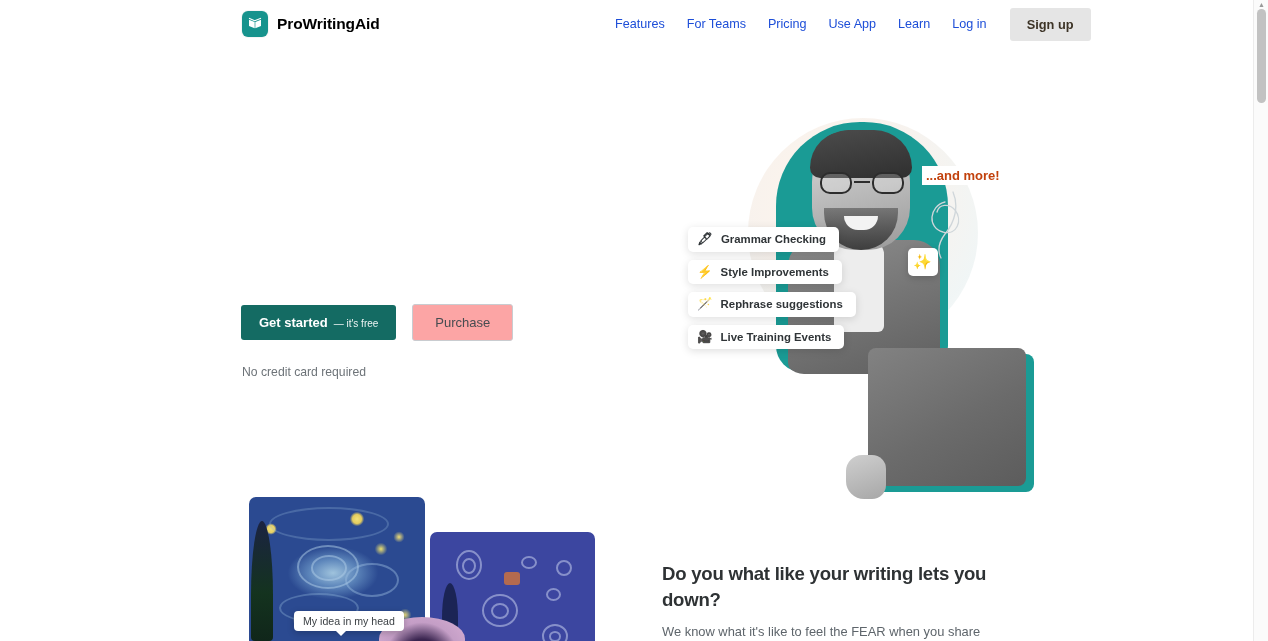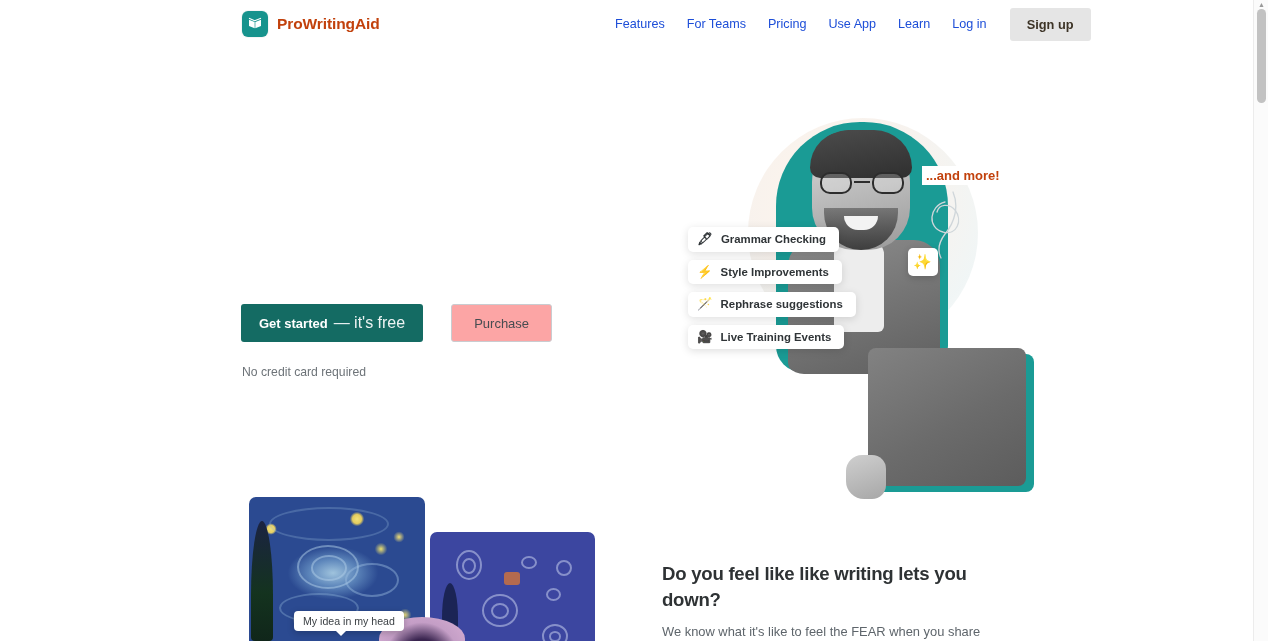--- a/index.html
+++ b/index.html
@@ -43,7 +43,7 @@
   .brand-name {
     font-size: 15.5px;
     font-weight: bold;
-    color: #c2410c;
+    color: #000000;
     letter-spacing: -0.1px;
   }
 

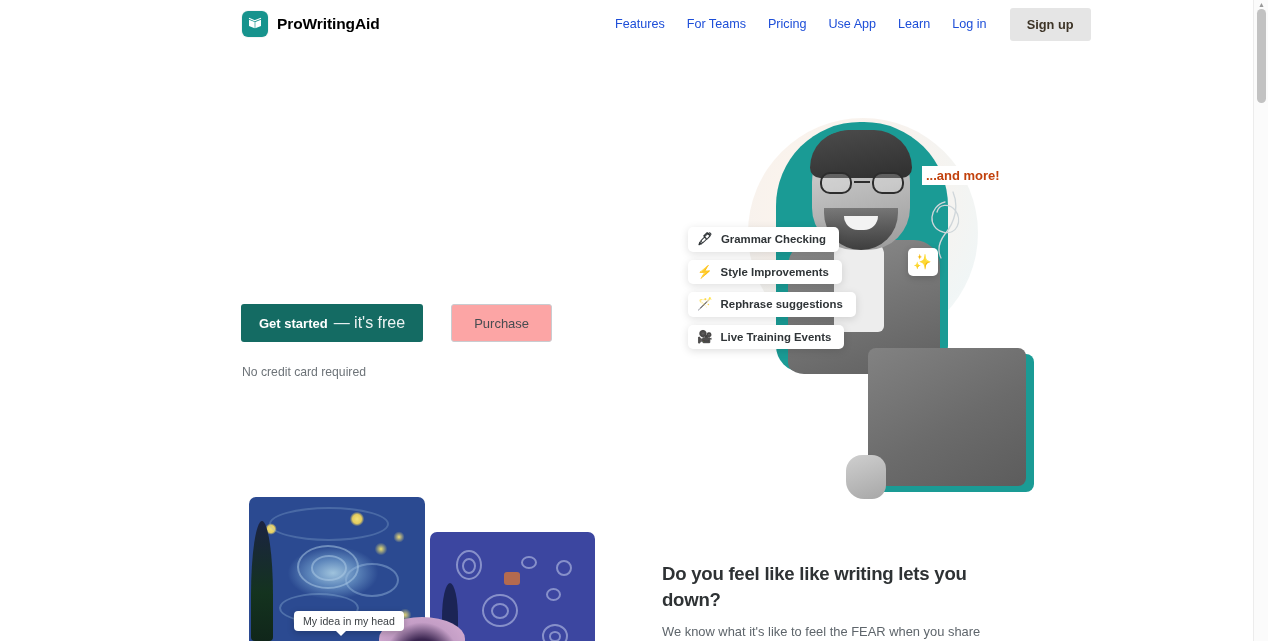--- a/index.html
+++ b/index.html
@@ -96,7 +96,7 @@
   .cta-row {
     position: absolute;
     left: 241px; top: 304px;
-    display: flex; gap: 28px;
+    display: flex; align-items: center; gap: 16px;
   }
   .btn-primary {
     background: #146b63;

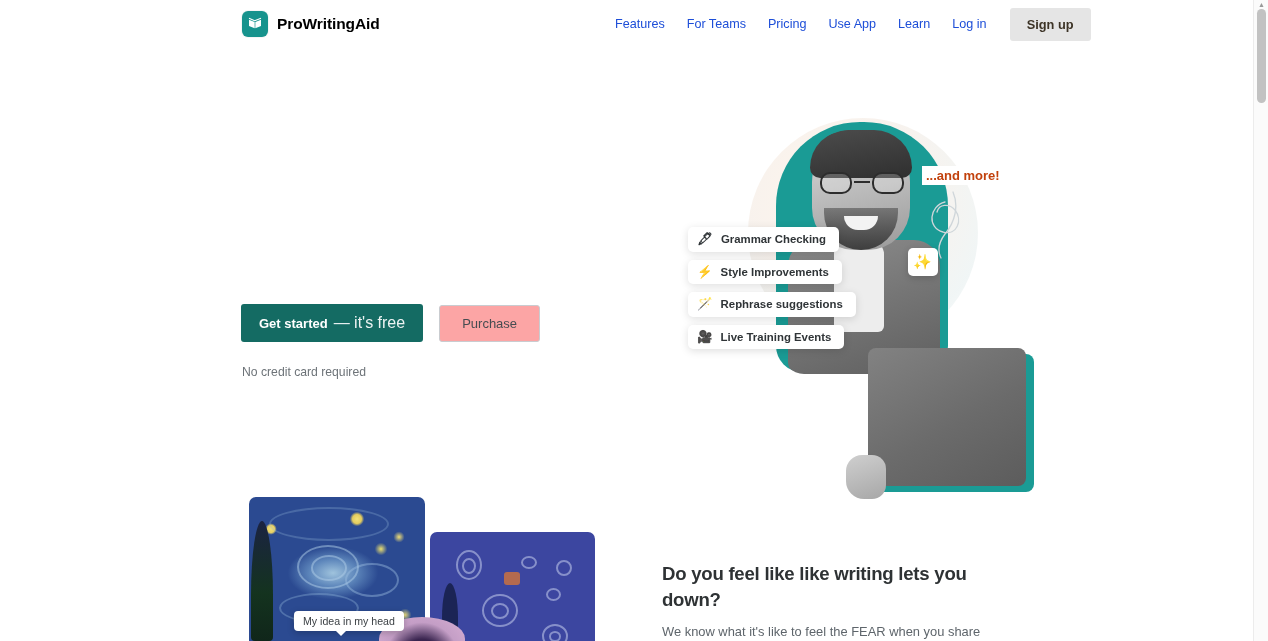--- a/index.html
+++ b/index.html
@@ -111,7 +111,7 @@
     white-space: nowrap;
   }
   .btn-primary .strong { font-weight: bold; }
-  .btn-primary .light { font-weight: normal; font-size: 16px; opacity: .92; }
+  .btn-primary .light { font-weight: normal; font-size: 10px; opacity: .92; }
   .btn-outline {
     background: #fca5a5;
     color: #474c51;

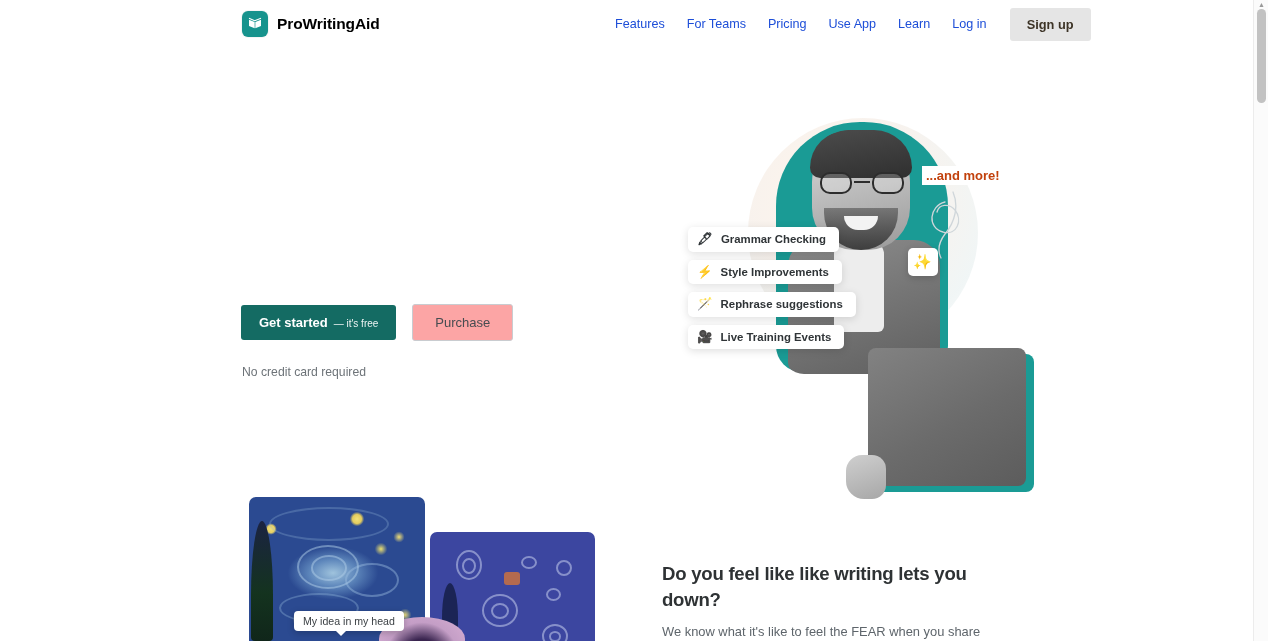--- a/index.html
+++ b/index.html
@@ -550,7 +550,7 @@
   </div>
 
   <div class="lower-copy">
-    <h2 class="lower-title">Do you feel like like writing lets you down?</h2>
+    <h2 class="lower-title">Do you what like your writing lets you down?</h2>
     <p class="lower-body">We know what it's like to feel the FEAR when you share something you've written. It's frustrating when you can't get your writing to do your ideas justice.</p>
   </div>
 

